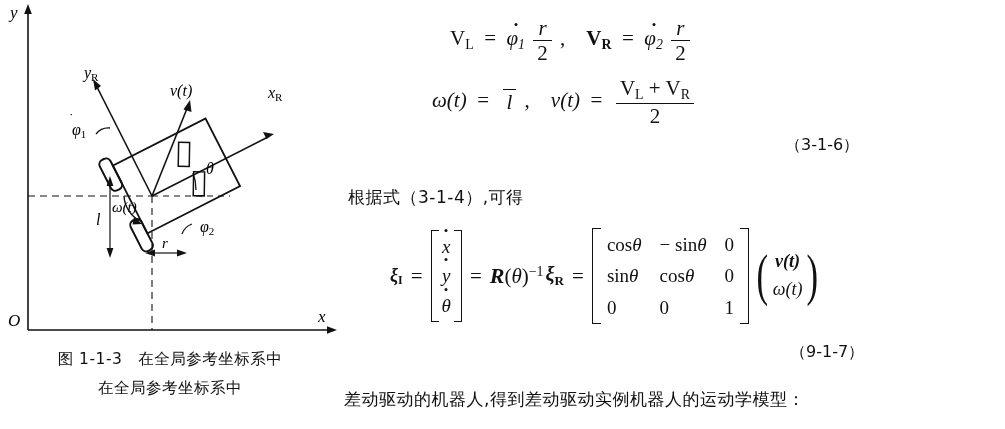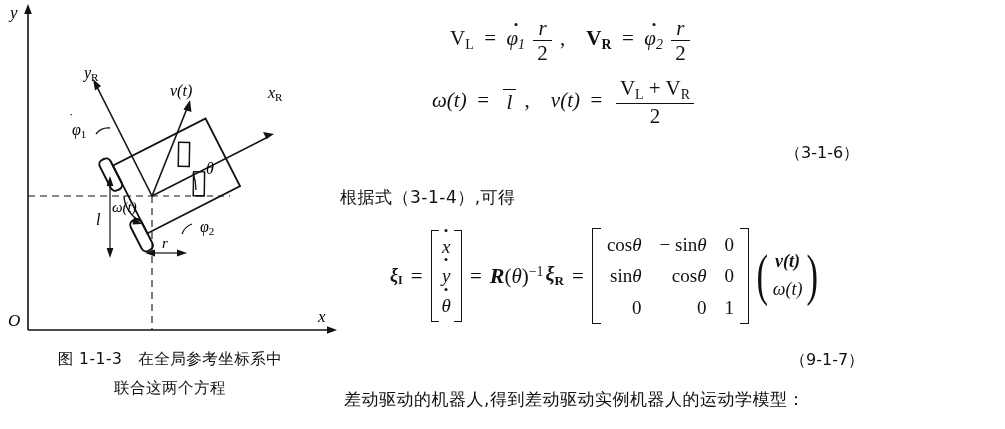--- a/index.html
+++ b/index.html
@@ -91,7 +91,6 @@
   .eqnum {
     font-family: "DejaVu Sans", sans-serif;
     font-size: 16px;
-    margin-top: 8px;
   }
 
   

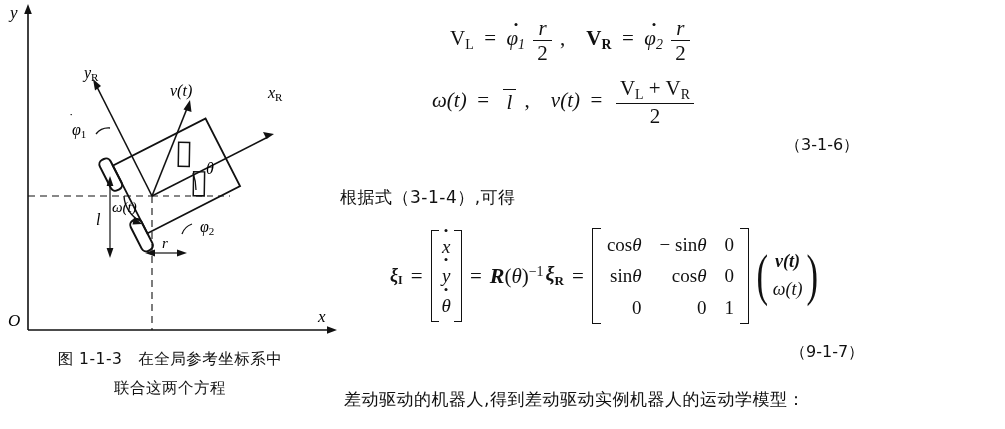--- a/index.html
+++ b/index.html
@@ -110,7 +110,7 @@
     top: 135px;
   }
   #text-ref {
-    left: 0;
+    left: 8px;
     top: 186px;
   }
   #eq-matrix {

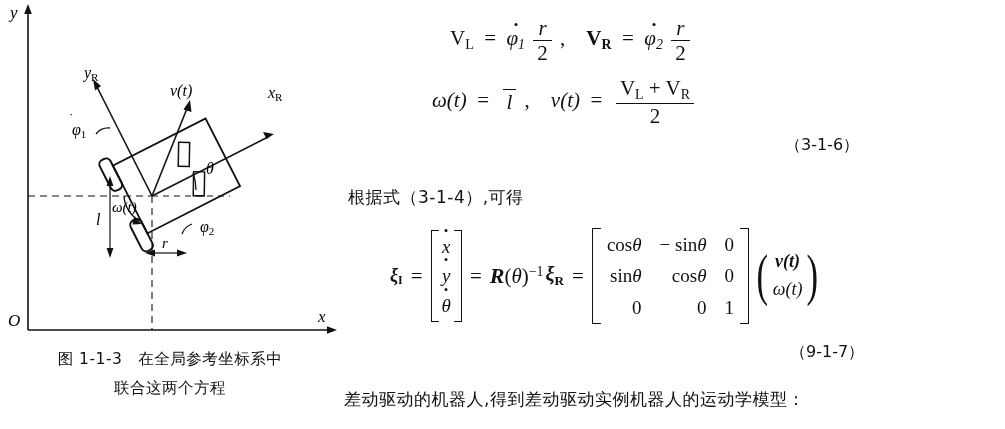--- a/index.html
+++ b/index.html
@@ -159,7 +159,7 @@
     row-gap: 2px;
     line-height: 1.55;
     padding: 2px 6px;
-    text-align: right;
+    text-align: left;
   }
   .paren {
     display: inline-block;

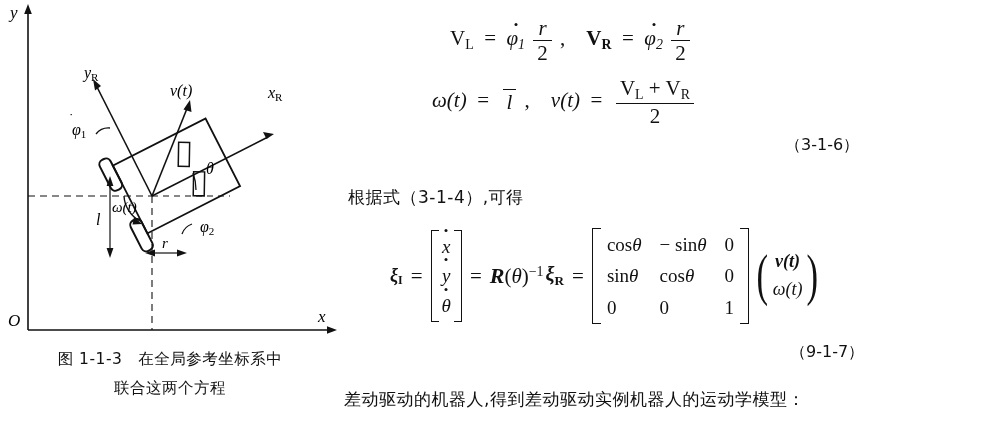--- a/index.html
+++ b/index.html
@@ -259,7 +259,7 @@
     </svg>
 
     <div class="fig-caption" id="fig-caption-line1">图 1-1-3　在全局参考坐标系中</div>
-    <div class="fig-caption" id="fig-caption-line2">联合这两个方程</div>
+    <div class="fig-caption" id="fig-caption-line2">在全局参考坐标系中</div>
   </div>
 
   <div id="content">

